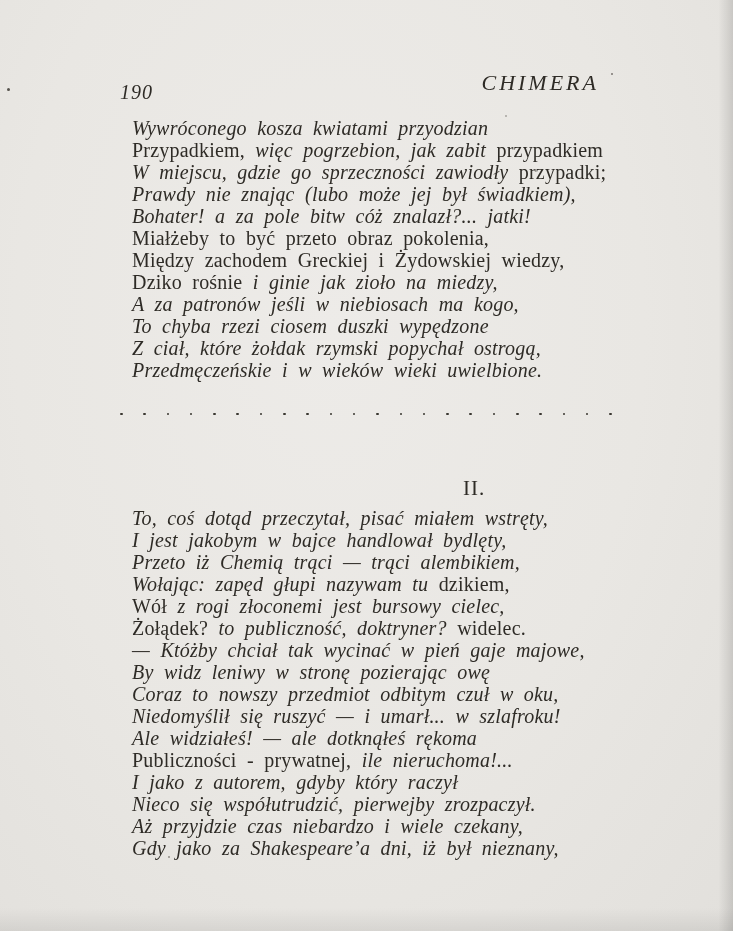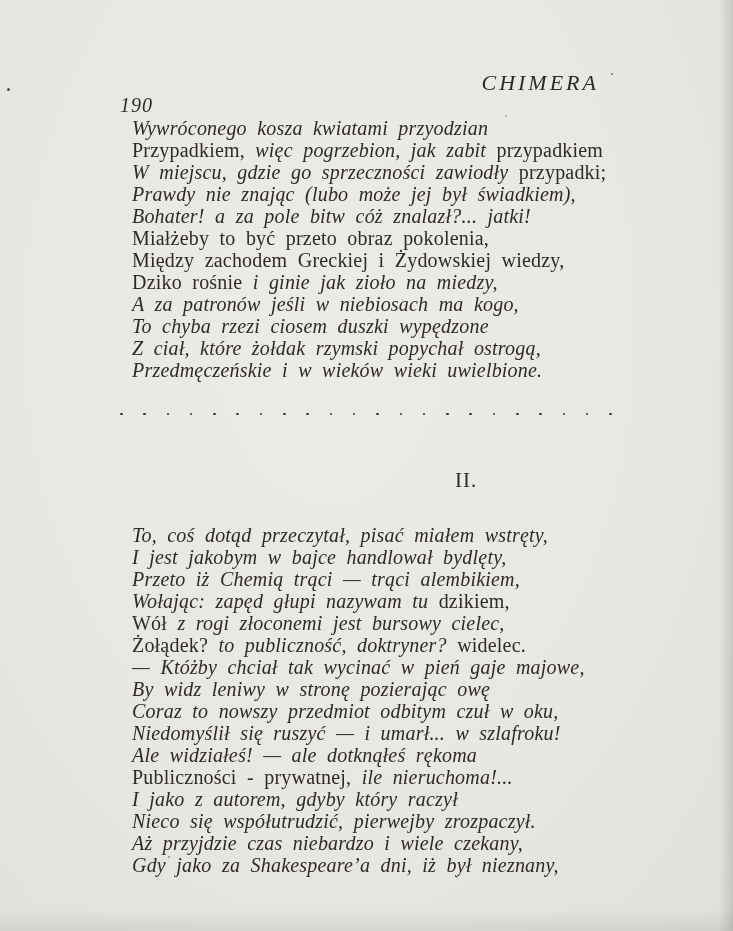--- a/index.html
+++ b/index.html
@@ -23,7 +23,7 @@
       radial-gradient(ellipse at 45% 35%, #edebe8 0%, var(--paper) 55%, #e2e0dc 100%);
   }
   .page-number{
-    position:absolute;left:120px;top:94px;
+    position:absolute;left:120px;top:81px;
     font-style:italic;font-size:20px;letter-spacing:1px;
   }
   .running-title{

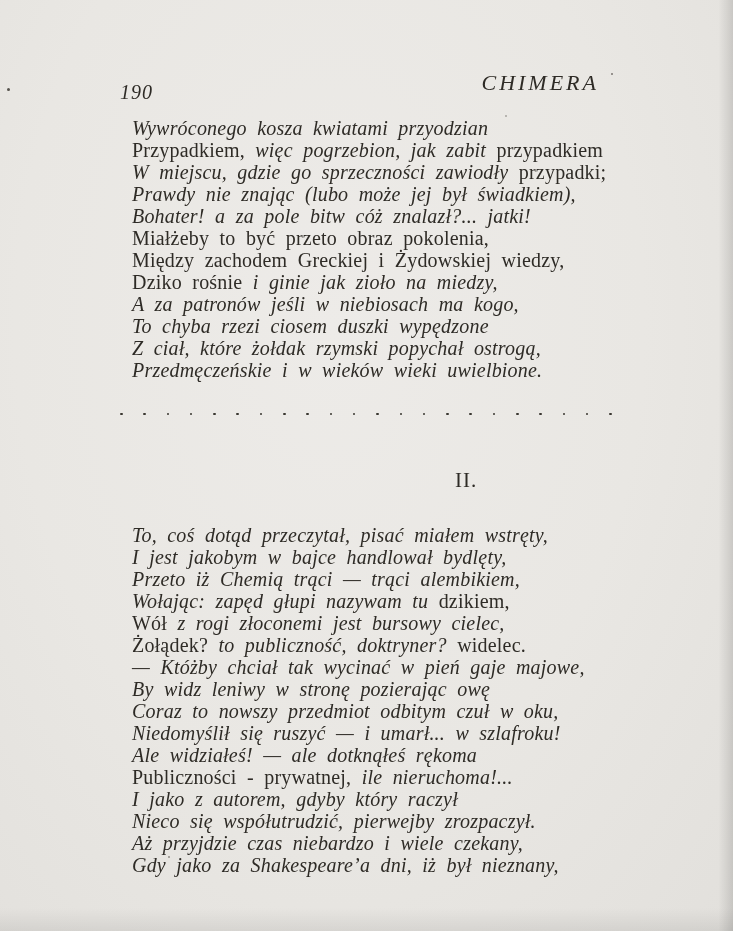--- a/index.html
+++ b/index.html
@@ -51,7 +51,7 @@
   }
   .section-heading{
     position:absolute;left:447px;top:460px;
-    margin:8px;
+    margin:16px;
     font-size:21px;font-weight:normal;font-style:normal;
     letter-spacing:1px;
   }

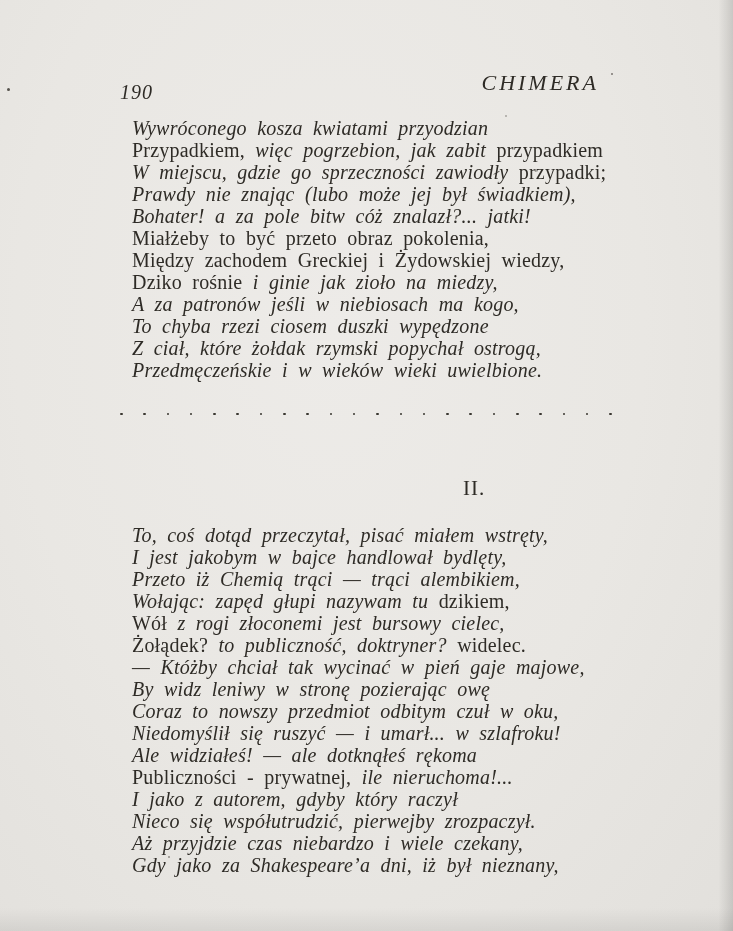--- a/index.html
+++ b/index.html
@@ -32,7 +32,7 @@
   }
   .stanza{position:absolute;left:132px;white-space:nowrap;}
   #stanza1{top:117px;}
-  #stanza2{top:507px;margin-top:17px;}
+  #stanza2{top:507px;}
   .line{
     height:22px;line-height:22px;
     font-size:20px;

